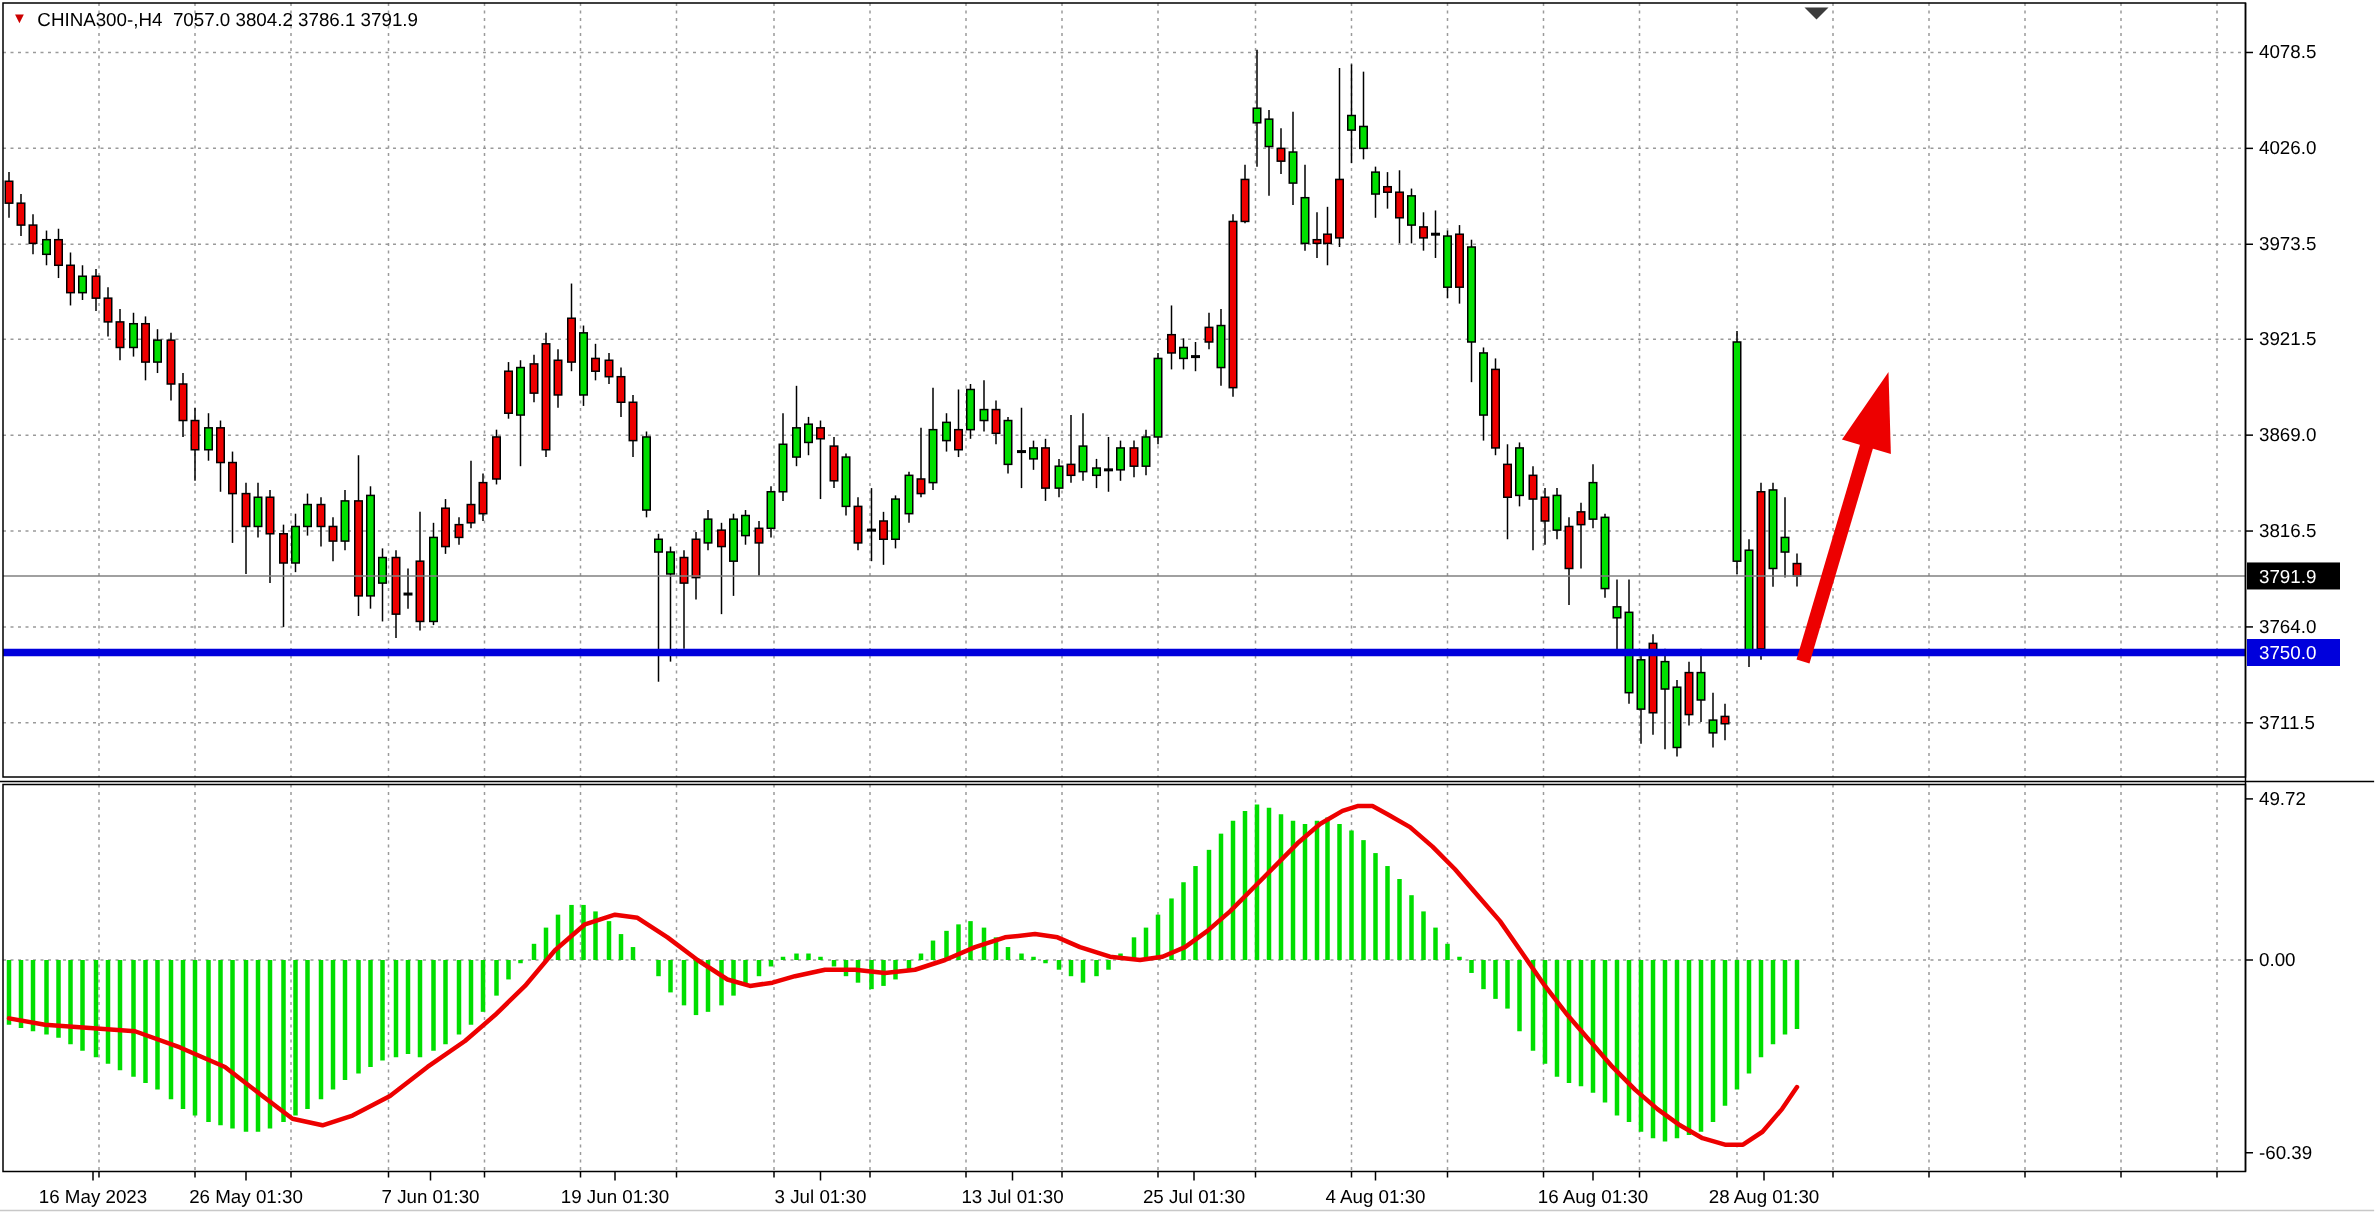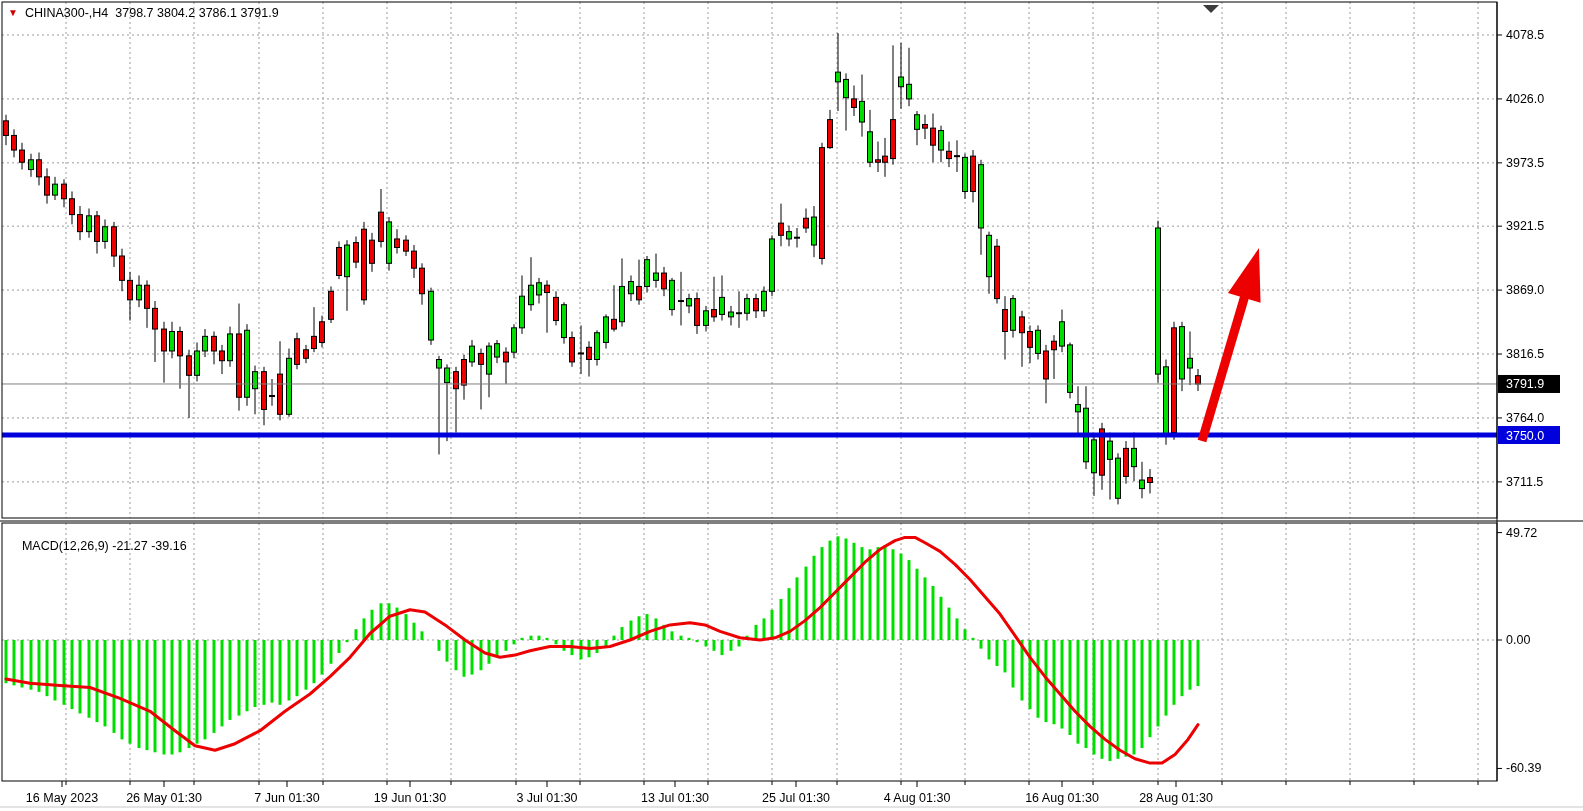--- a/index.html
+++ b/index.html
@@ -595,7 +595,7 @@
   <div id="title-bar" class="overlay">
     <span id="title-marker" style="color: rgb(204, 0, 0);">▼</span>
     <span class="sp">CHINA300-,H4</span>
-    <span class="sp">3798.7 3804.2 3786.1 3791.9</span>
+    <span class="sp">7057.0 3804.2 3786.1 3791.9</span>
   </div>
 
   <div id="macd-label" class="overlay">

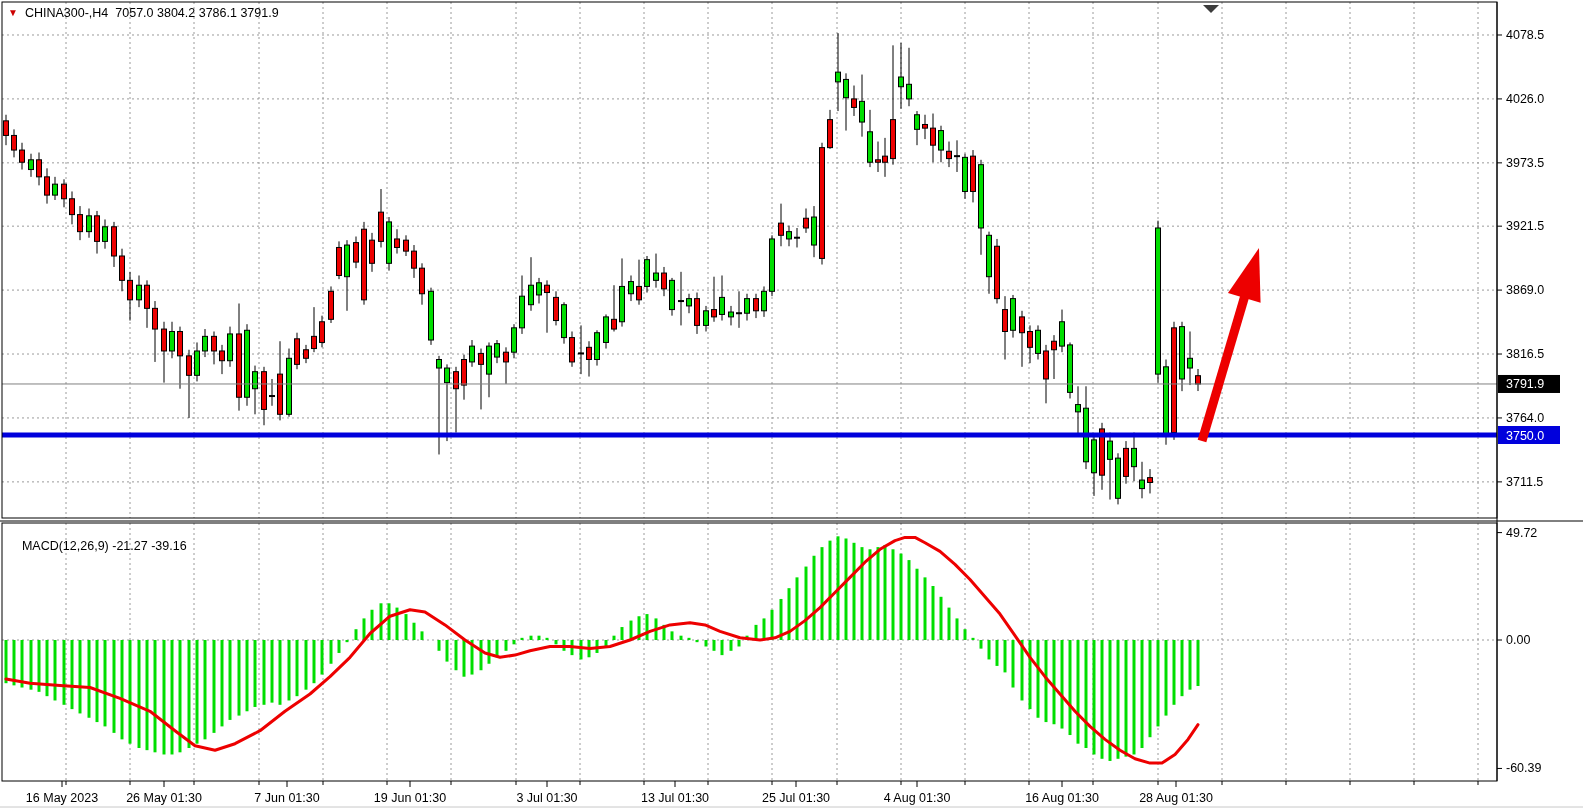--- a/index.html
+++ b/index.html
@@ -598,9 +598,6 @@
     <span class="sp">7057.0 3804.2 3786.1 3791.9</span>
   </div>
 
-  <div id="macd-label" class="overlay">
-    <span class="sp">MACD(12,26,9)</span><span> </span><span class="sp">-21.27 -39.16</span>
-  </div>
 </div>
 
 </body></html>

